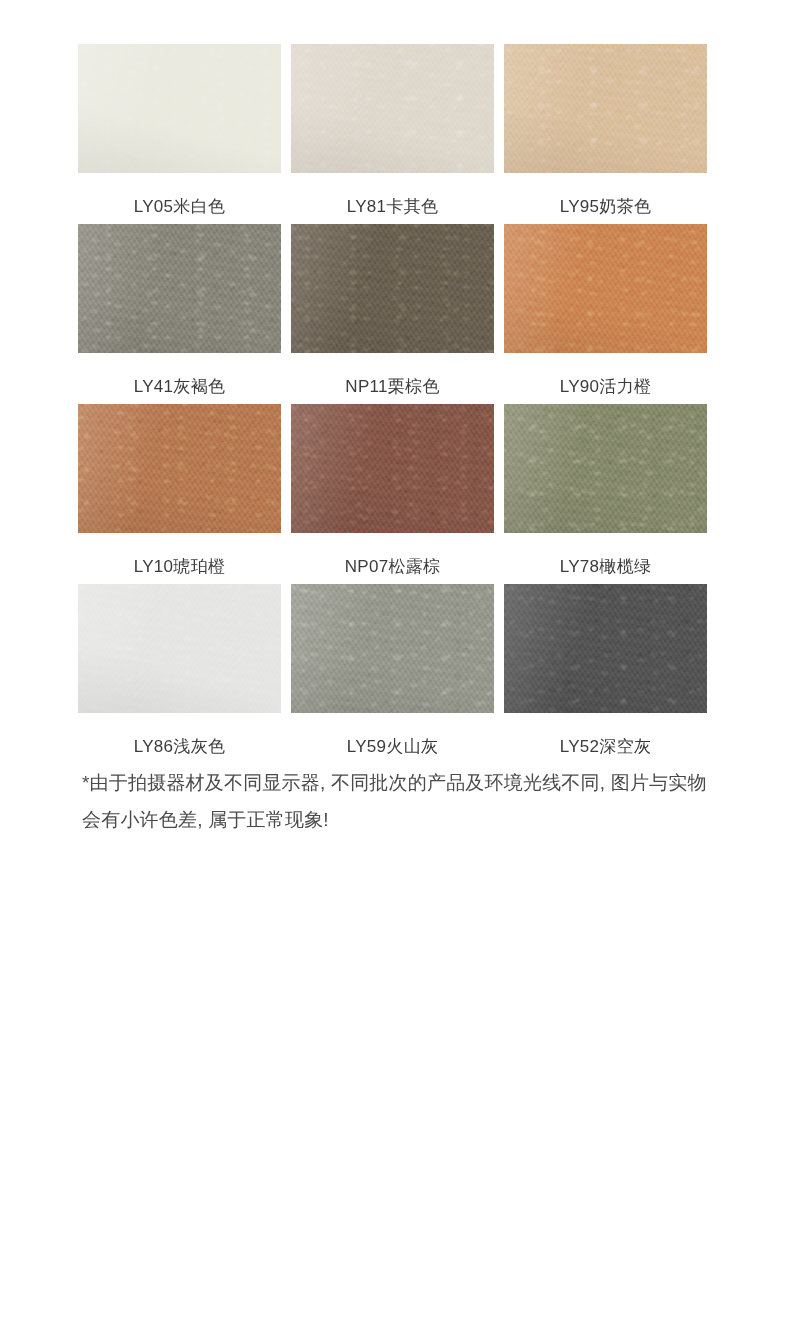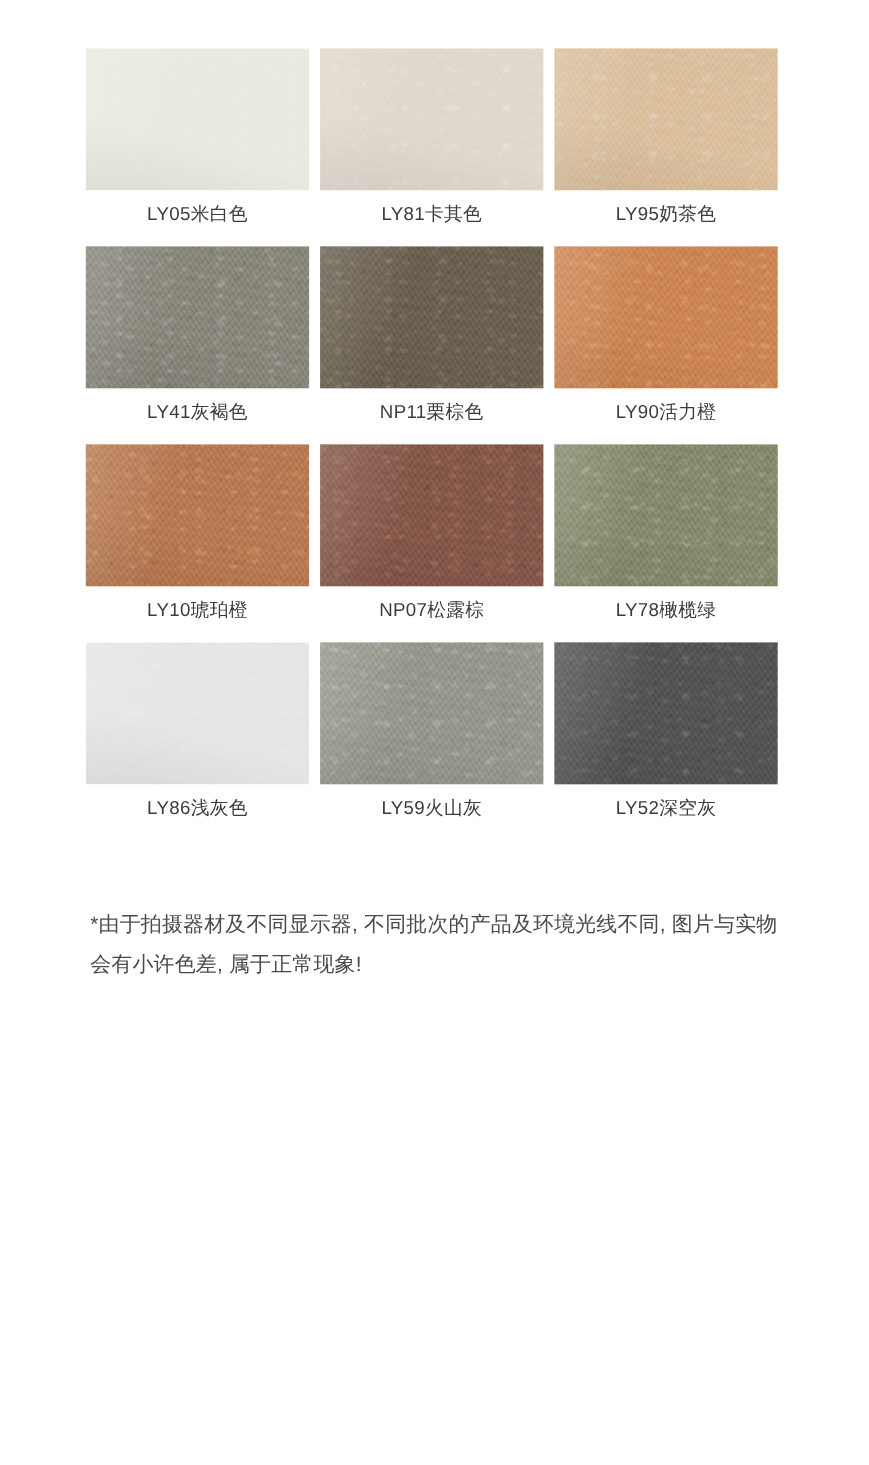--- a/index.html
+++ b/index.html
@@ -87,7 +87,7 @@
   }
 
   .swatch-label {
-    margin-top: 12px;
+    margin-top: 24px;
     font-size: 17px;
     line-height: 1.2;
     letter-spacing: .3px;

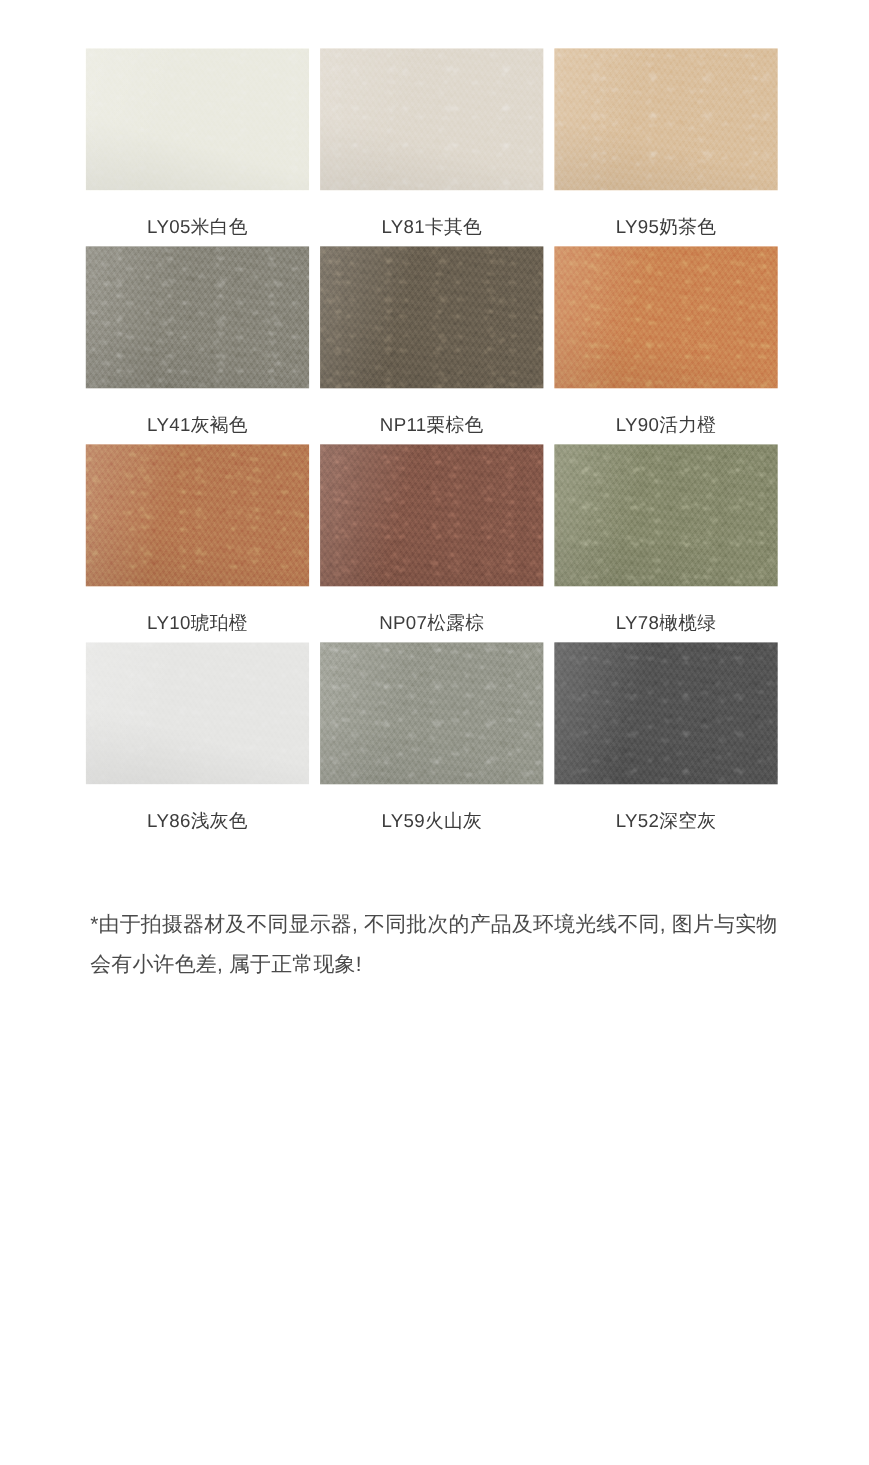--- a/index.html
+++ b/index.html
@@ -97,7 +97,6 @@
   }
 
   .footnote {
-    margin-top: 58px;
     padding: 0 2px 0 4px;
     font-size: 19px;
     line-height: 1.95;

